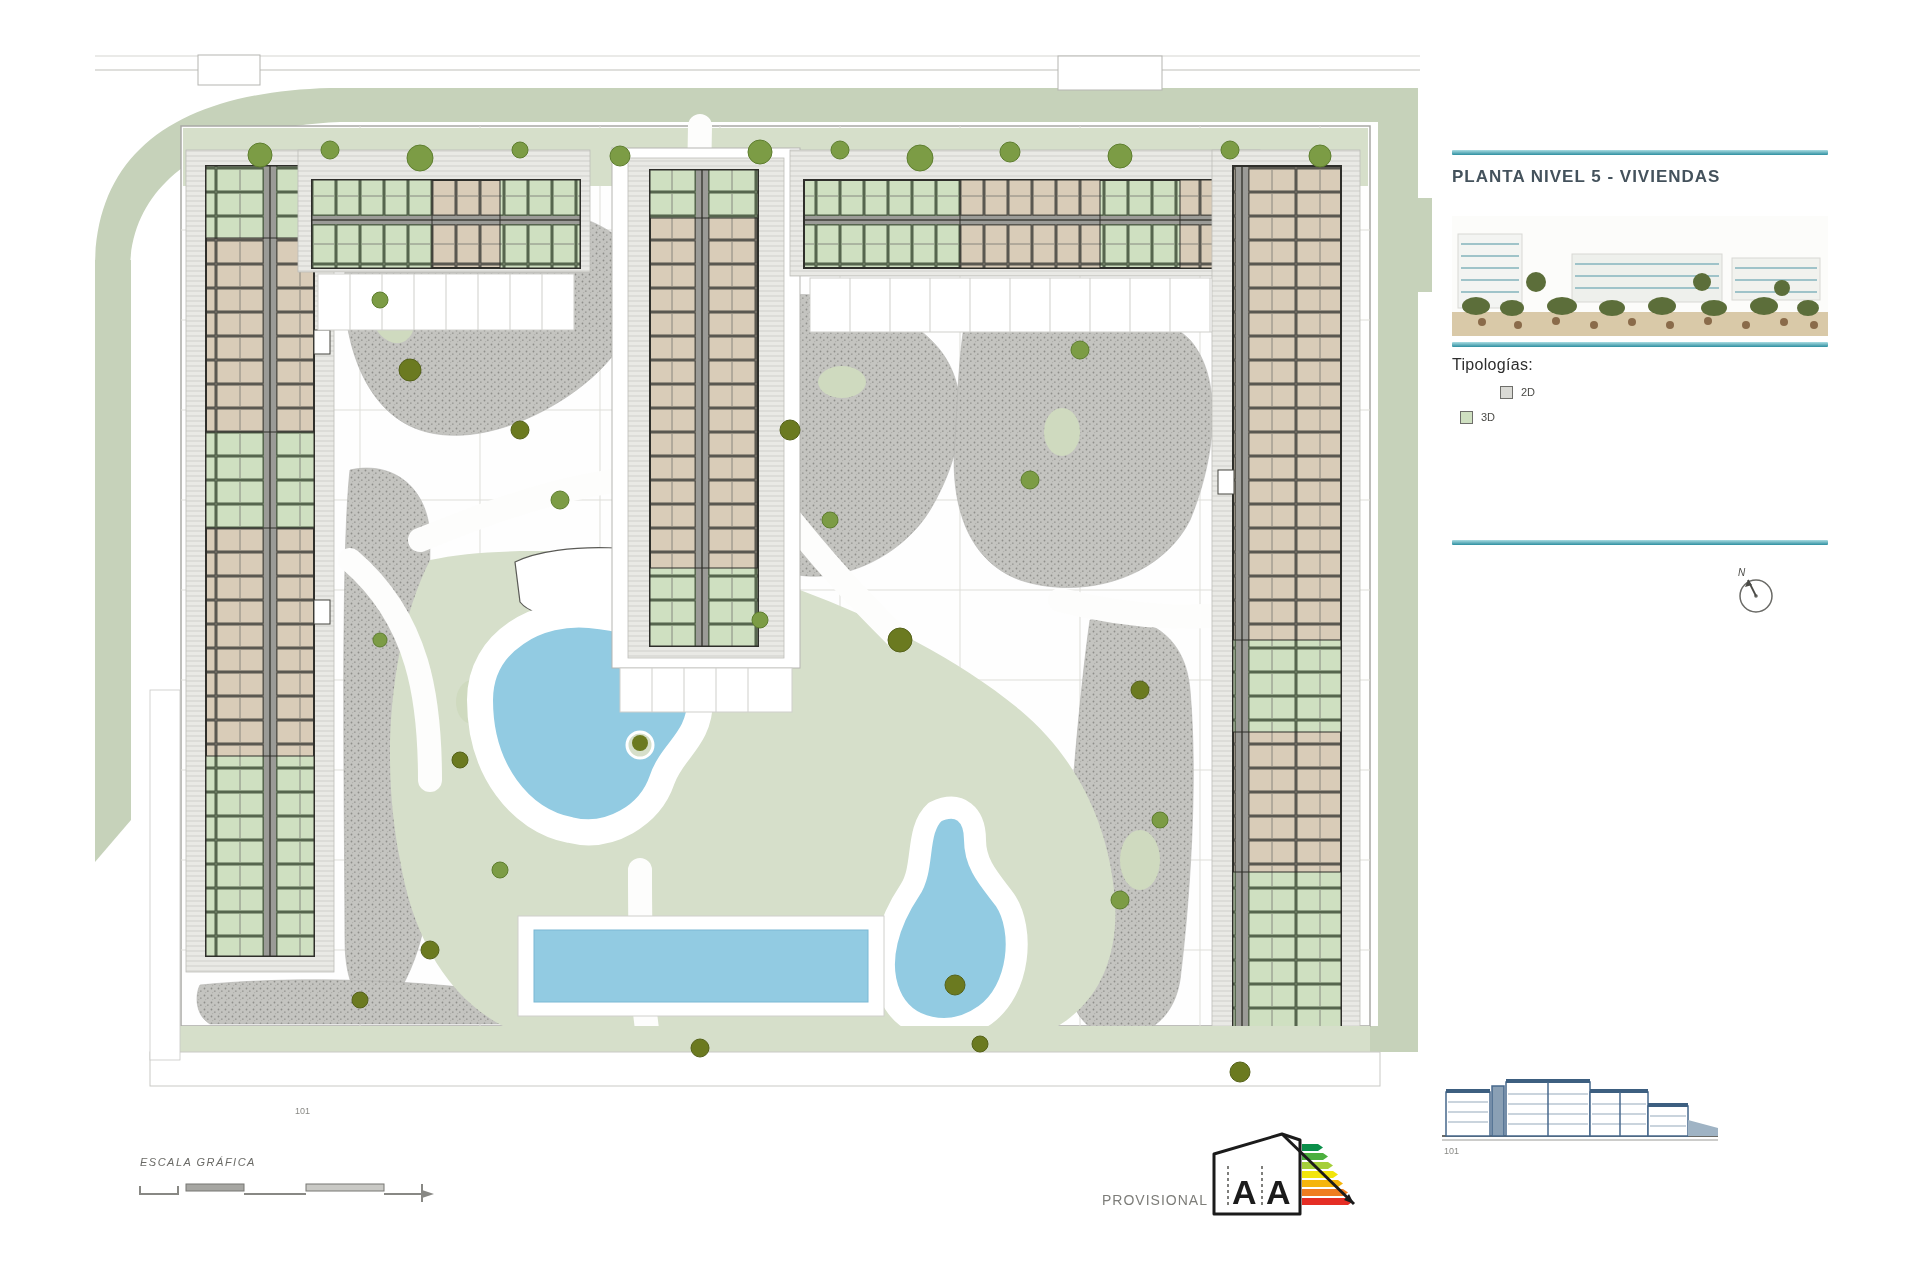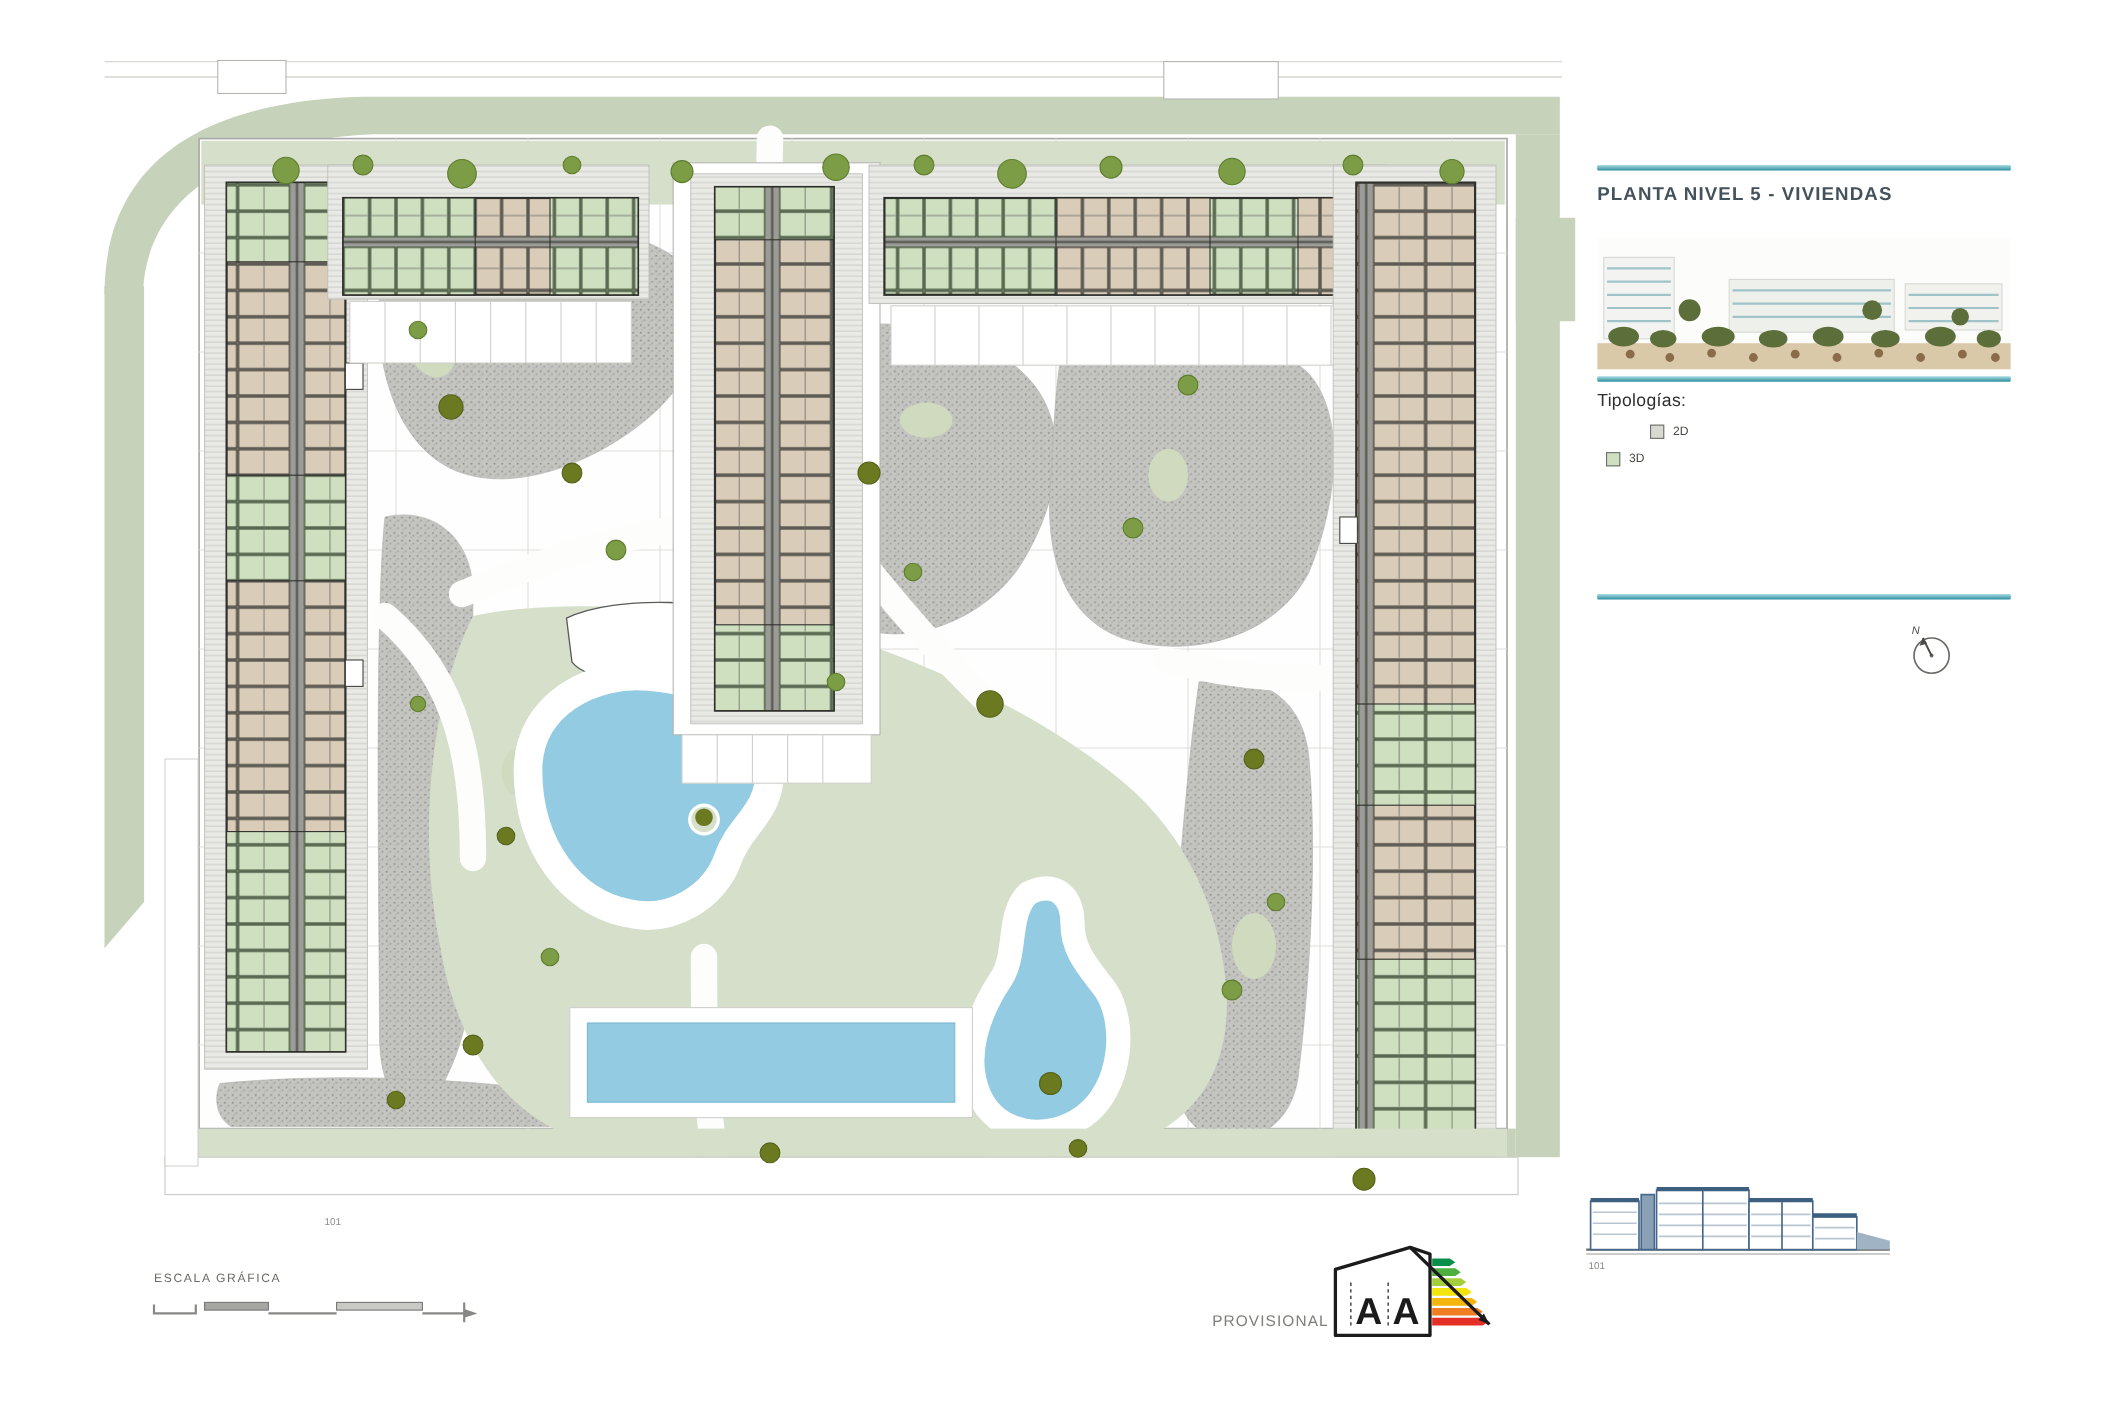--- a/index.html
+++ b/index.html
@@ -353,7 +353,7 @@
   <text x="12" y="12" font-size="10" font-style="italic" fill="#4a4a46">N</text>
 </svg>
 
-<div class="abs small-label" style="left:140px;top:1156px;">ESCALA GRÁFICA</div>
+<div class="abs small-label" style="left:140px;top:1156px;font-style:italic;">ESCALA GRÁFICA</div>
 <svg class="abs" style="left:134px;top:1172px" width="310" height="36" viewBox="0 0 310 36">
   <path d="M6,14 L6,22 L44,22 L44,14" fill="none" stroke="#888884" stroke-width="2"></path>
   <rect x="52" y="12" width="58" height="7" fill="#a6a6a2" stroke="#777773" stroke-width="1"></rect>

